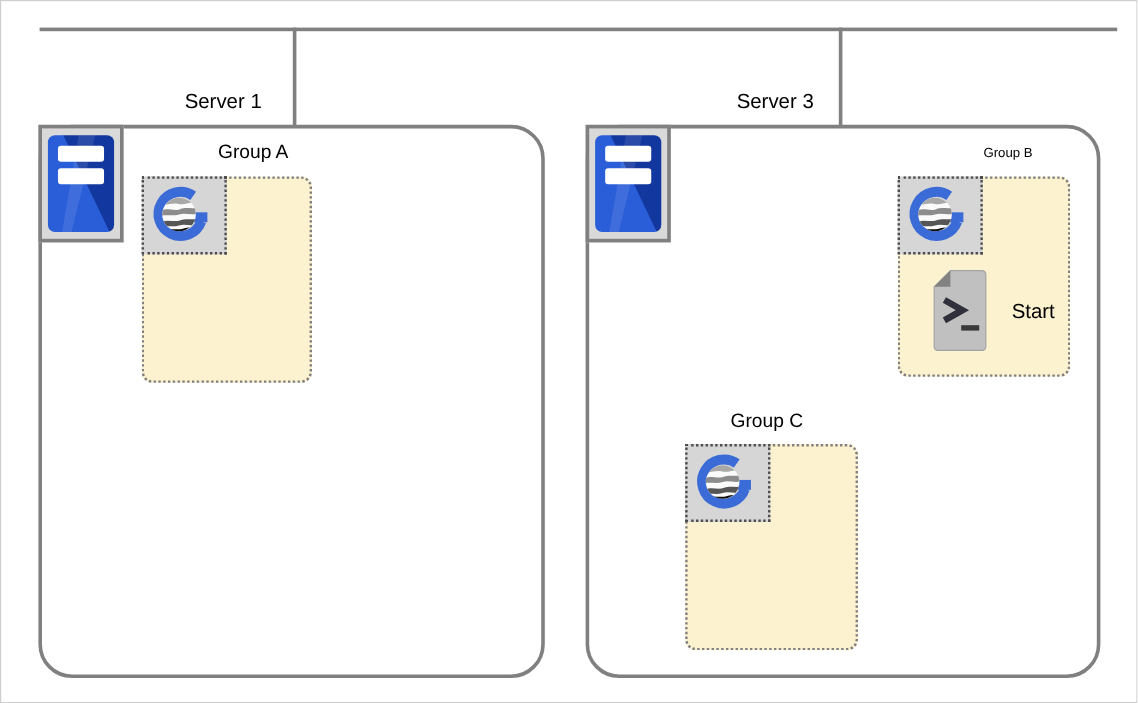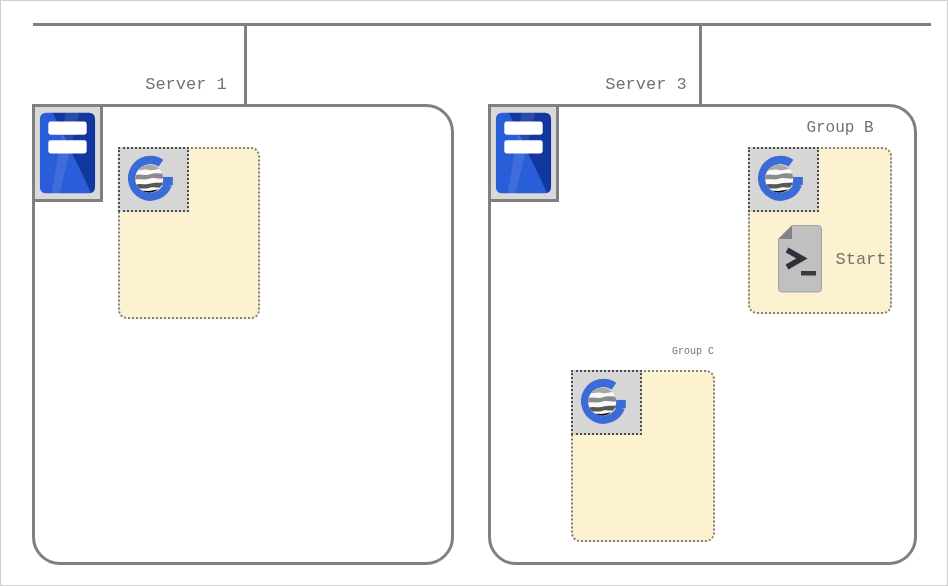--- a/index.html
+++ b/index.html
@@ -14,8 +14,8 @@
   .drop-s2   { left:698px; top:22px;  width:3px;   height:82px; }
 
   .lbl {
-    position:absolute; color:#737373; font-size:17px; line-height:20px;
-    text-align:center; white-space:nowrap;font-family:Liberation Mono, monospace;
+    position:absolute; color:#000000; font-size:17px; line-height:20px;
+    text-align:center; white-space:nowrap;
   }
   .lbl-server1 { left:125px; top:74px;  width:120px; }
   .lbl-server2 { left:585px; top:74px;  width:120px; }

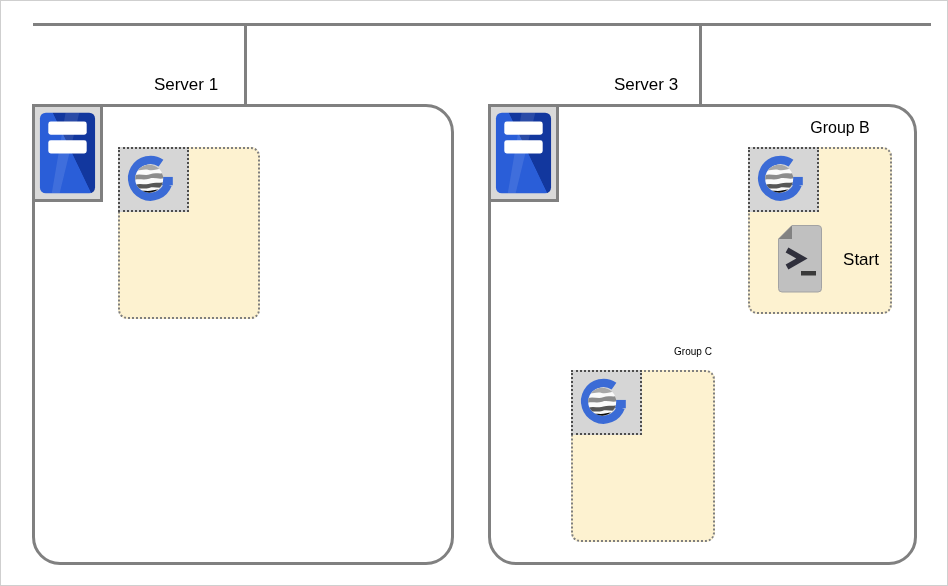--- a/index.html
+++ b/index.html
@@ -125,6 +125,7 @@
       </svg>
   </div>
 
+  <div class="lbl lbl-groupA">Group A</div>
   <div class="group-box groupA-box"></div>
   <div class="g-icon-square gA">
     <svg viewBox="0 0 70 64">

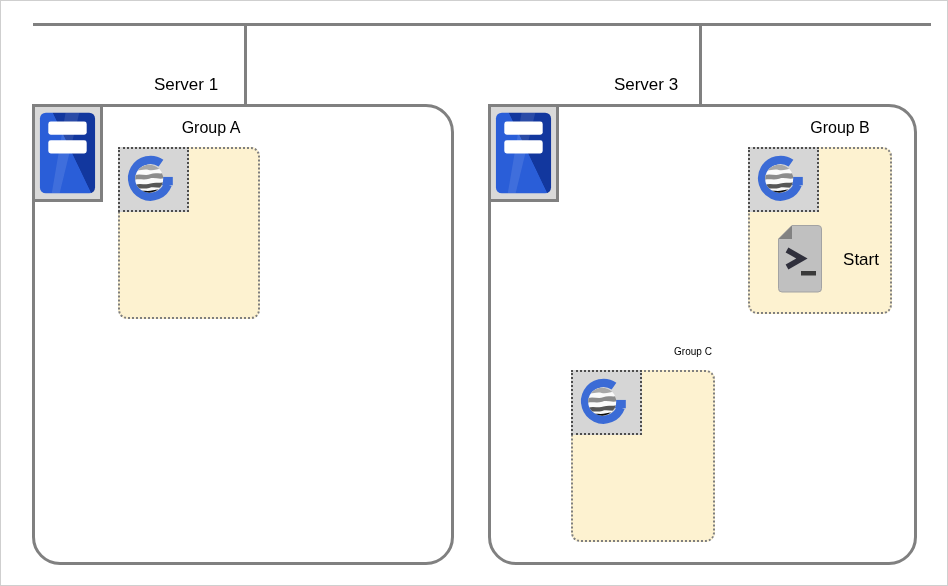--- a/index.html
+++ b/index.html
@@ -20,7 +20,7 @@
   .lbl-server1 { left:125px; top:74px;  width:120px; }
   .lbl-server2 { left:585px; top:74px;  width:120px; }
   .lbl-groupA  { left:150px; top:117px; width:120px; font-size:16px; }
-  .lbl-groupB  { left:779px; top:117px; width:120px; font-size:16px; }
+  .lbl-groupB  { left:779px; top:117px; width:120px; font-size:11px; }
   .lbl-groupC  { left:632px; top:341px; width:120px; font-size:10px; }
   .lbl-start   { left:830px; top:249px; width:60px;  font-size:17px; text-align:center; }
 

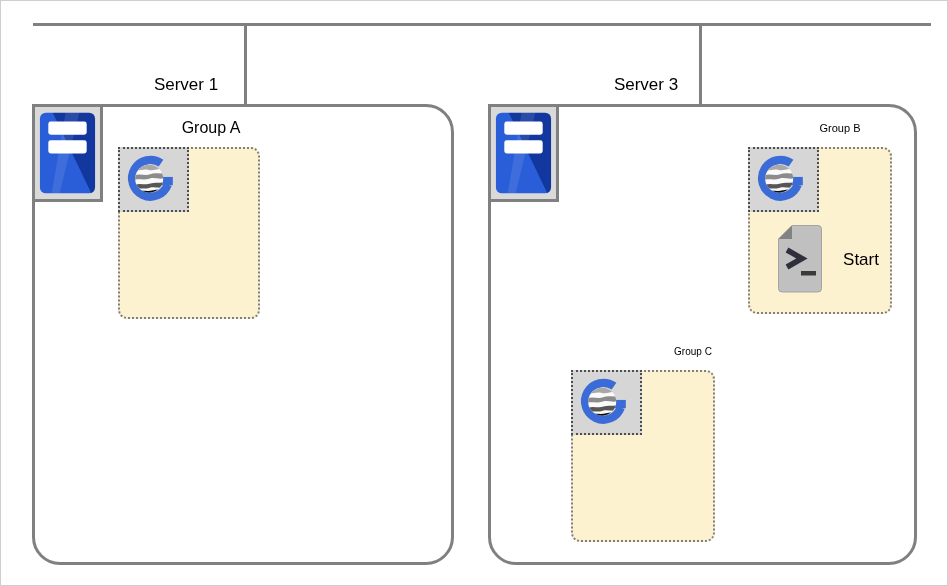--- a/index.html
+++ b/index.html
@@ -21,7 +21,7 @@
   .lbl-server2 { left:585px; top:74px;  width:120px; }
   .lbl-groupA  { left:150px; top:117px; width:120px; font-size:16px; }
   .lbl-groupB  { left:779px; top:117px; width:120px; font-size:11px; }
-  .lbl-groupC  { left:632px; top:341px; width:120px; font-size:10px; }
+  .lbl-groupC  { left:578px; top:341px; width:120px; font-size:16px; }
   .lbl-start   { left:830px; top:249px; width:60px;  font-size:17px; text-align:center; }
 
   .server-box {

